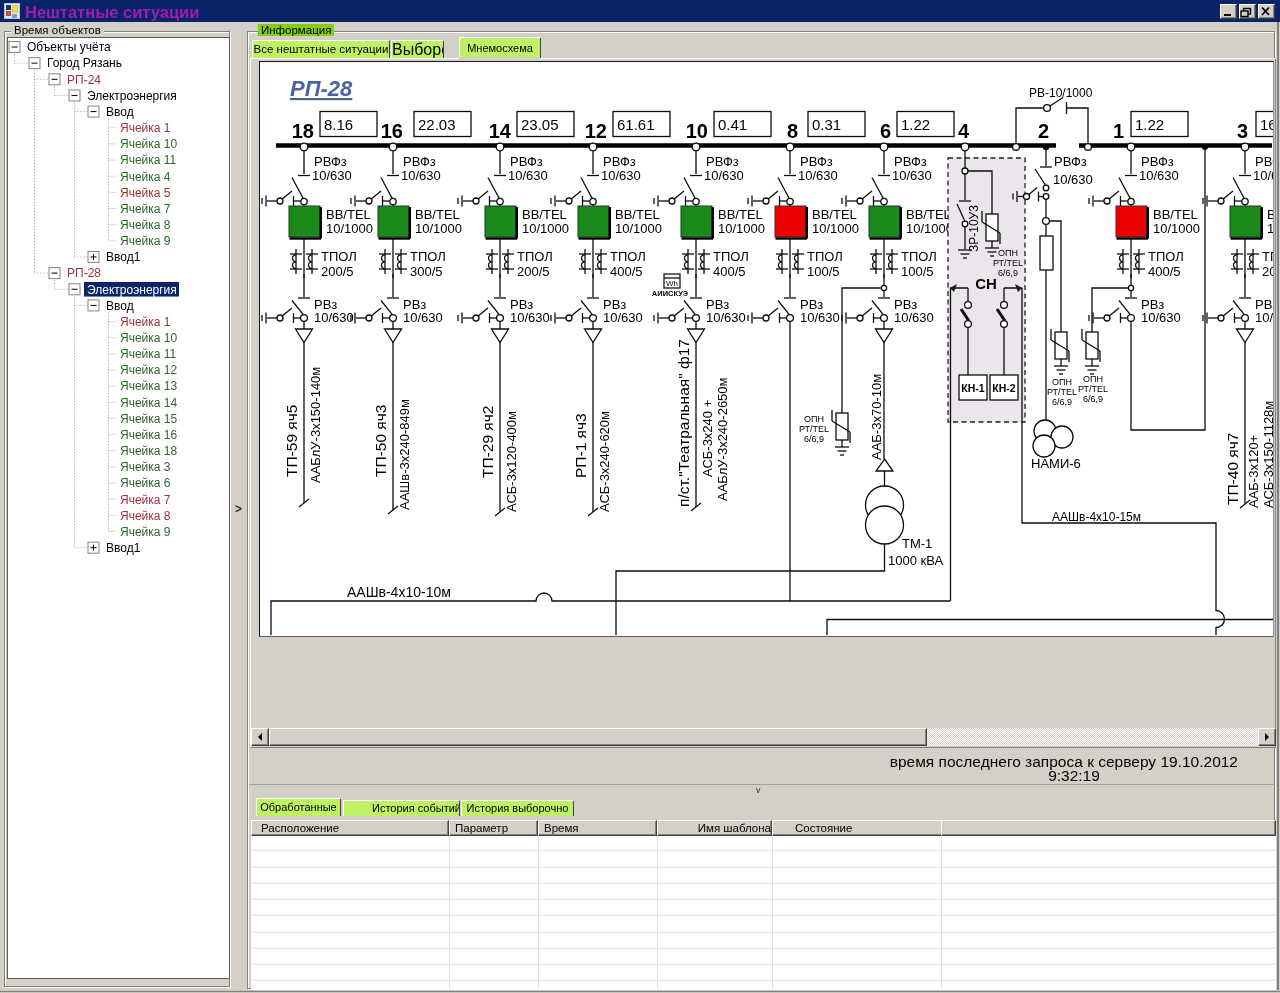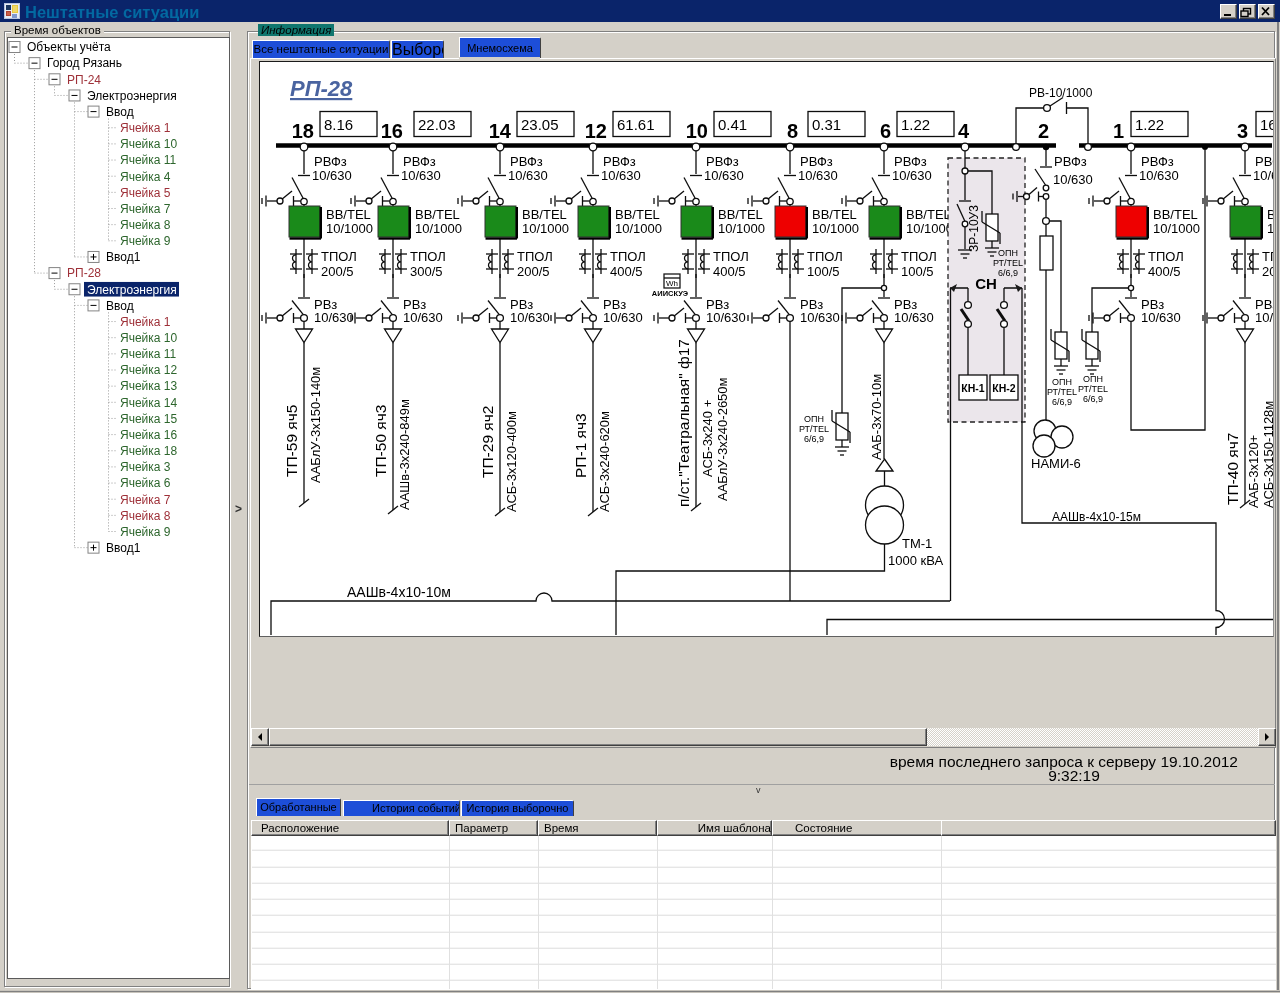--- a/index.html
+++ b/index.html
@@ -25,7 +25,7 @@
 <rect x="3" y="9" width="3" height="3" fill="#c86048"></rect>
 <rect x="8" y="11" width="5" height="4" fill="#8098d0"></rect>
 </svg>
-<div class="abs" style="left:25px;top:3px;color:#0369a1;font-weight:bold;font-size:16.5px;">Нештатные ситуации</div>
+<div class="abs" style="left:25px;top:3px;color:#a21caf;font-weight:bold;font-size:16.5px;">Нештатные ситуации</div>
 <div class="abs btn3d" style="left:1220px;top:4px;width:17px;height:15px;"></div>
 <div class="abs btn3d" style="left:1239px;top:4px;width:17px;height:15px;"></div>
 <div class="abs btn3d" style="left:1258px;top:4px;width:17px;height:15px;"></div>

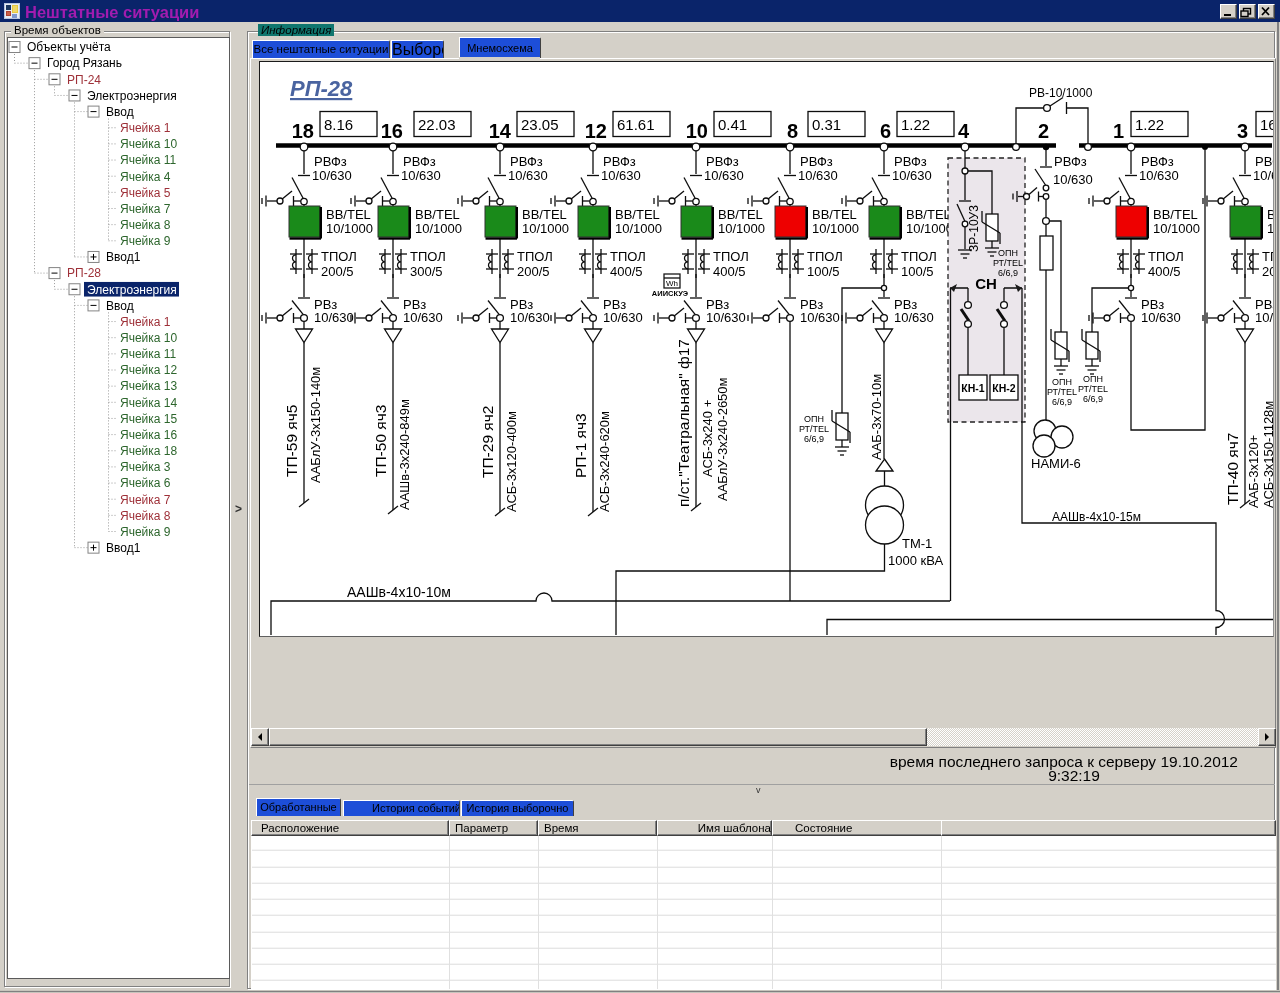--- a/index.html
+++ b/index.html
@@ -136,7 +136,7 @@
   </svg>
 <div class="abs" style="left:235px;top:502px;width:11px;height:15px;font-size:12px;color:#333;font-weight:bold;">&gt;</div>
 <div class="abs" style="left:247px;top:31px;width:1028px;height:958px;border:1px solid #808080;box-shadow:inset 1px 1px 0 #fff, 1px 1px 0 #fff;"></div>
-<div class="abs" style="left:258px;top:24px;background:#0f766e;padding:0 3px;font-size:11.5px;font-style:italic;">Информация</div>
+<div class="abs" style="left:258px;top:24px;background:#84cc16;padding:0 3px;font-size:11.5px;">Информация</div>
 <div class="tab" style="left:252px;top:40px;width:138px;height:18px;line-height:17px;font-size:11.5px;">Все нештатные ситуации</div>
 <div class="tab" style="left:391px;top:40px;width:53px;height:18px;line-height:17px;font-size:16px;">Выборочно</div>
 <div class="tab" style="left:459px;top:37px;width:82px;height:22px;line-height:20px;font-size:11px;">Мнемосхема</div>

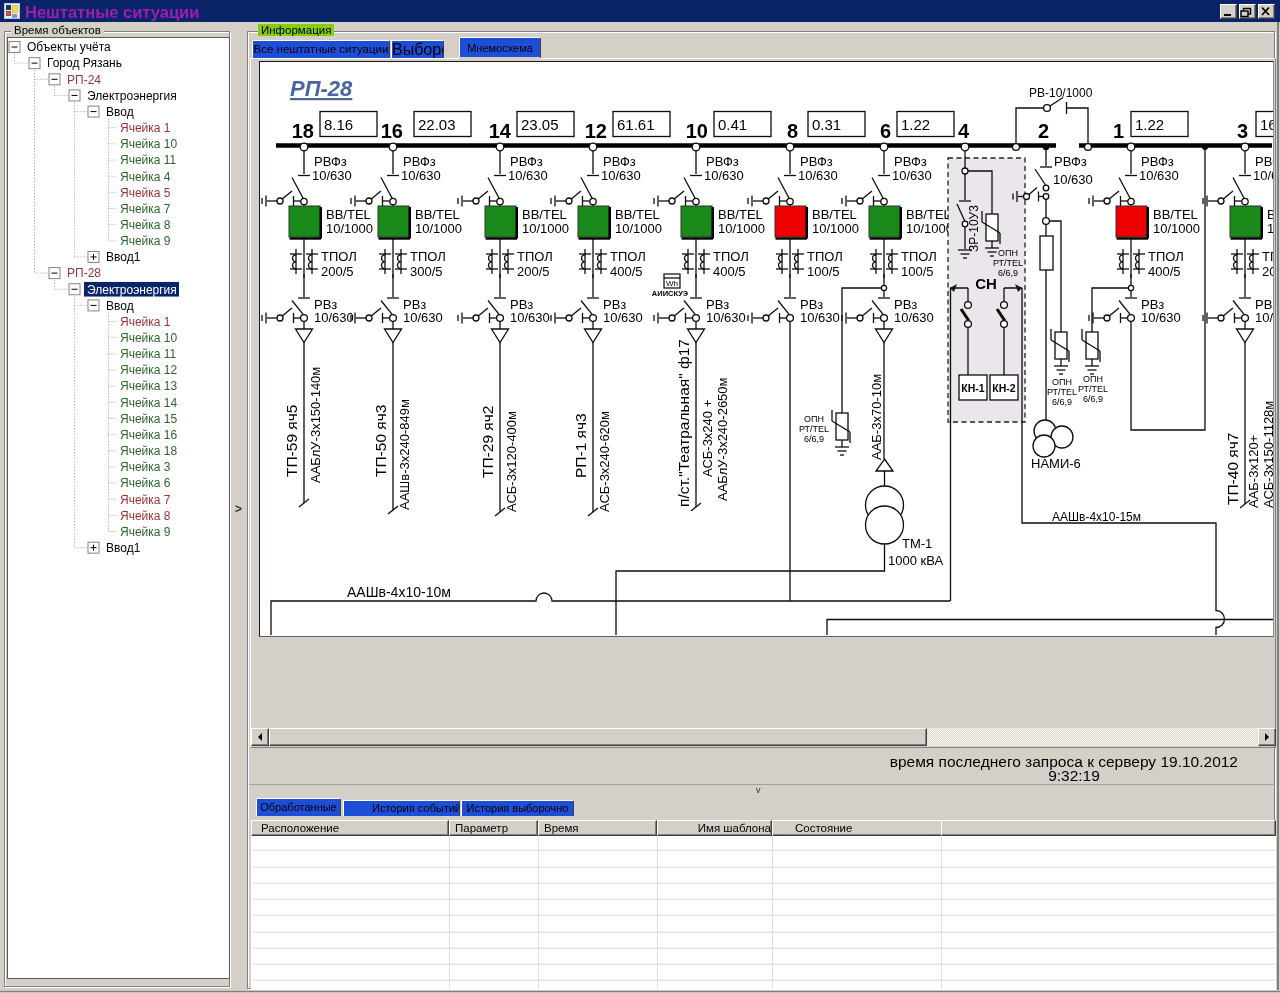--- a/index.html
+++ b/index.html
@@ -8,7 +8,7 @@
 .ln { stroke:#0d0d0d; stroke-width:1.3; }
 .oc { fill:#fff; }
 .btn3d { border-top:1px solid #fff; border-left:1px solid #fff; border-right:1px solid #404040; border-bottom:1px solid #404040; box-shadow:inset -1px -1px 0 #808080, inset 1px 1px 0 #d4d0c8; background:#d4d0c8; }
-.tab { position:absolute; background:#1d4ed8; border-top:1px solid #fff; border-left:1px solid #fff; border-right:1px solid #404040; border-top-right-radius:2px; font-size:13px; text-align:center; white-space:nowrap; overflow:hidden; }
+.tab { position:absolute; background:#bef264; border-top:1px solid #fff; border-left:1px solid #fff; border-right:1px solid #404040; border-top-right-radius:2px; font-size:13px; text-align:center; white-space:nowrap; overflow:hidden; }
 </style></head>
 <body>
 <div class="abs" style="left:1277px;top:0;width:2px;height:993px;background:#808080;"></div>

